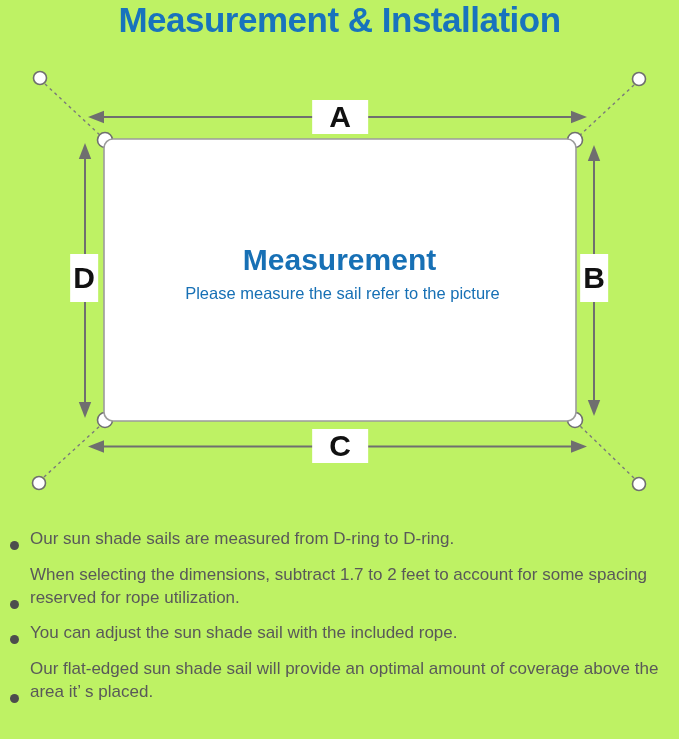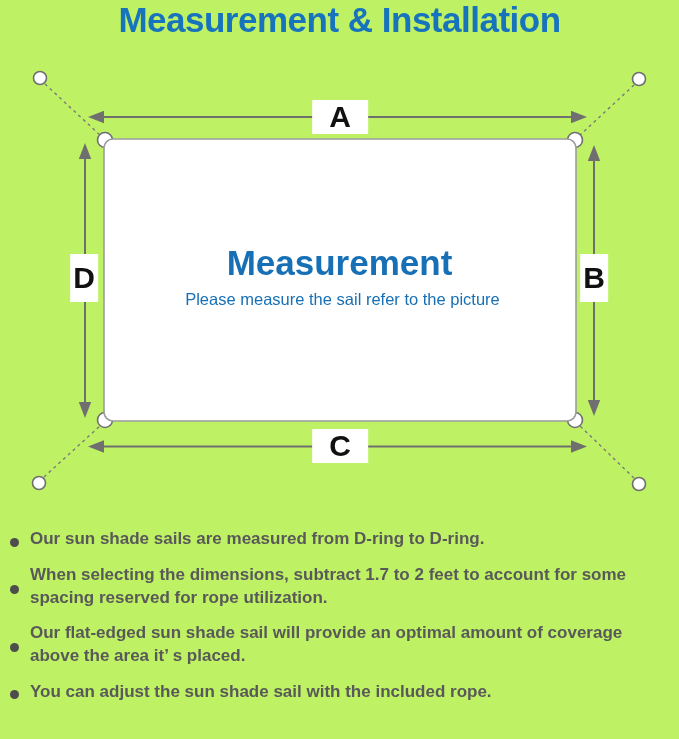--- a/index.html
+++ b/index.html
@@ -45,7 +45,7 @@
     z-index: 2;
   }
   .center-text .ct-title {
-    font-size: 35px;
+    font-size: 30px;
     font-weight: bold;
     color: #1770b5;
     margin: 0;

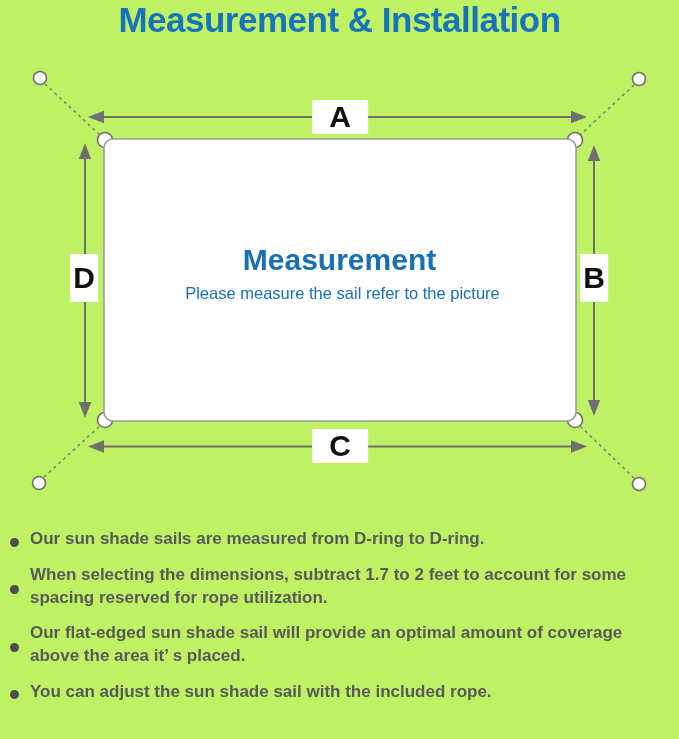--- a/index.html
+++ b/index.html
@@ -66,12 +66,11 @@
   }
   .notes li {
     display: flex;
-    align-items: center;
+    align-items: flex-end;
     margin-bottom: 12.5px;
     color: #595959;
     font-size: 17px;
     line-height: 23px;
-    font-weight: bold;
   }
   .notes .dot {
     flex: 0 0 auto;

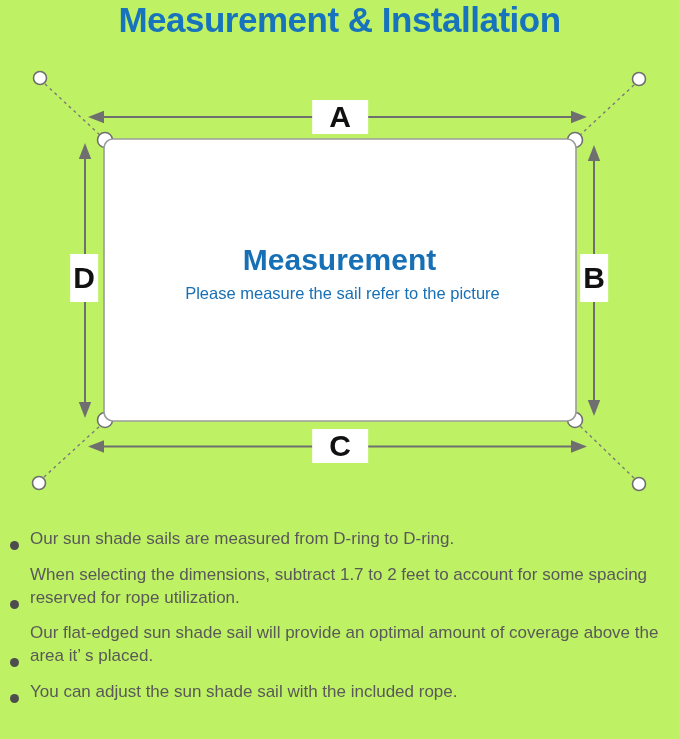--- a/index.html
+++ b/index.html
@@ -160,11 +160,11 @@
     </li>
     <li>
       <span class="dot"></span>
-      <span>Our flat-edged sun shade sail will provide an optimal amount of coverage above the area it’ s placed.</span>
+      <span>You can adjust the sun shade sail with the included rope.</span>
     </li>
     <li>
       <span class="dot"></span>
-      <span>You can adjust the sun shade sail with the included rope.</span>
+      <span>Our flat-edged sun shade sail will provide an optimal amount of coverage above the area it’ s placed.</span>
     </li>
   </ul>
 

